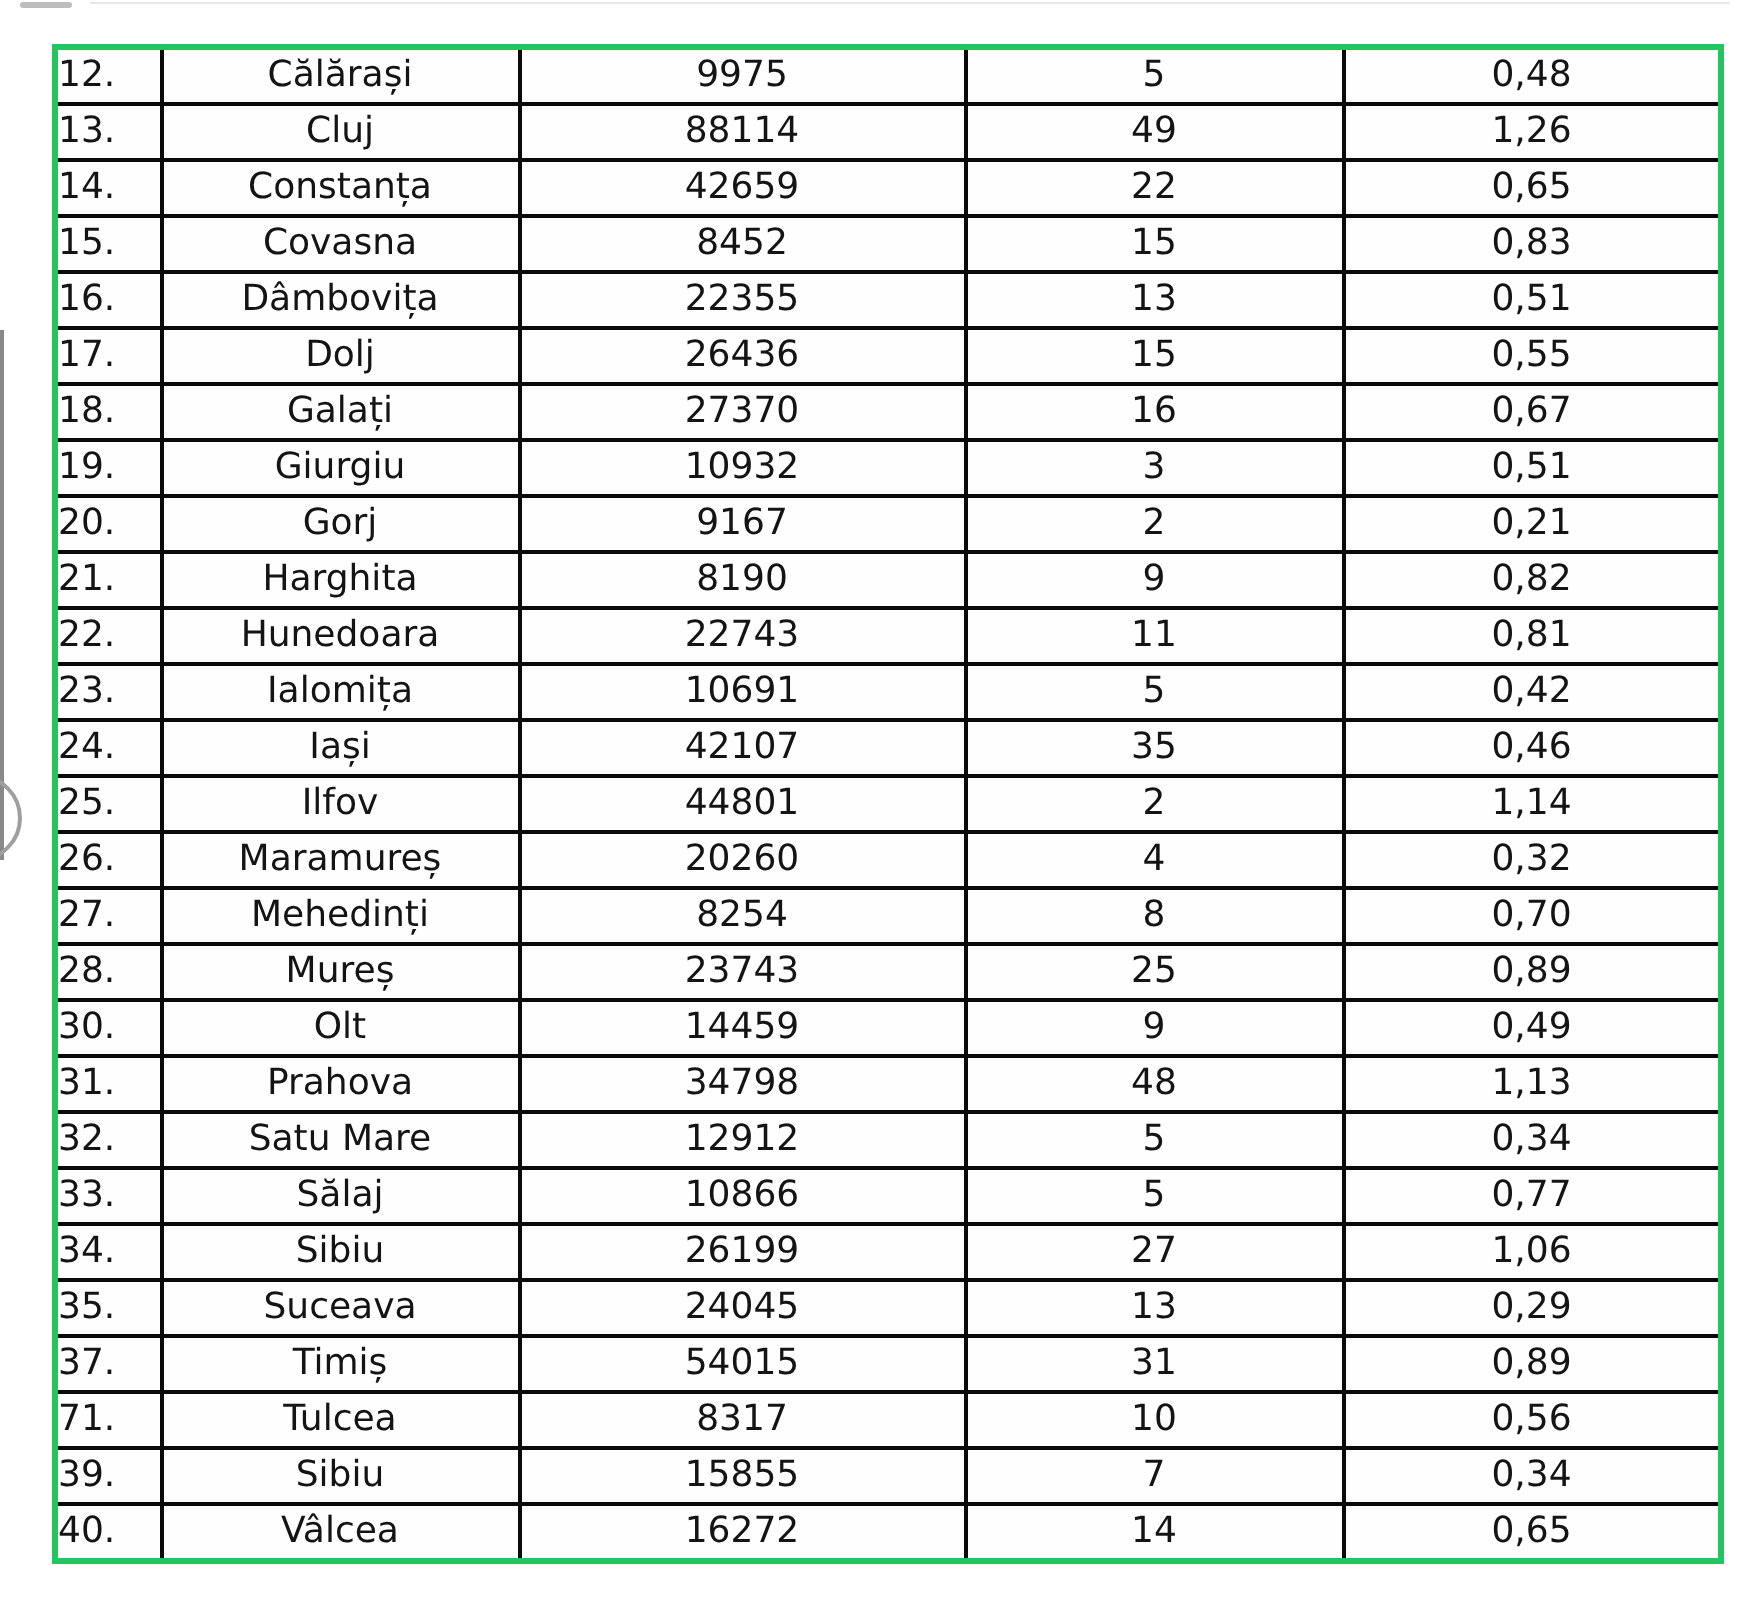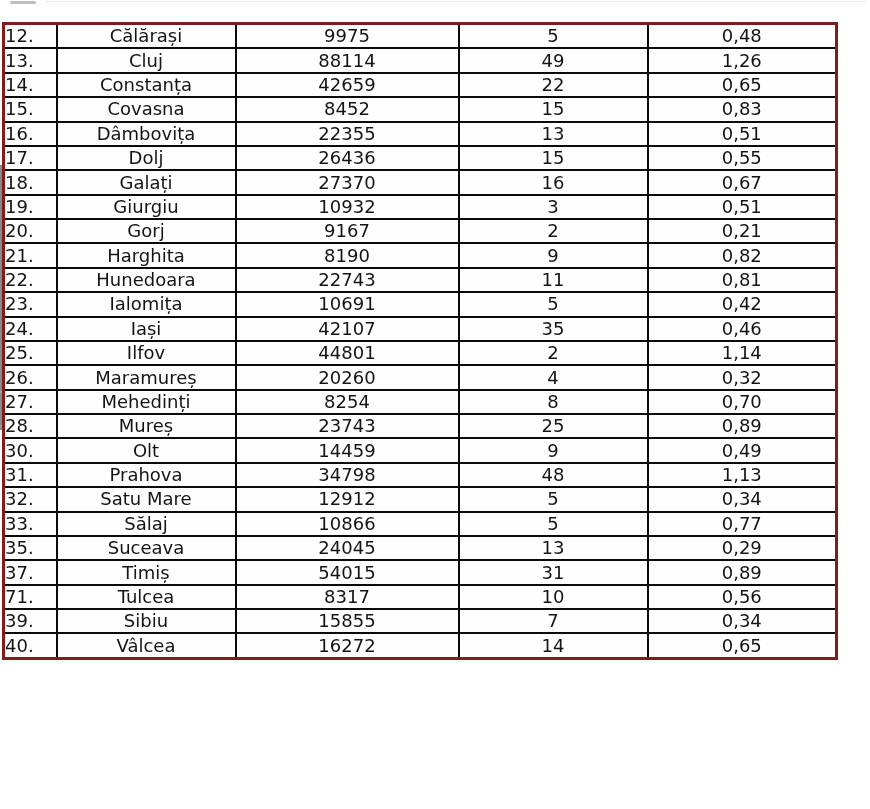--- a/index.html
+++ b/index.html
@@ -17,14 +17,14 @@
   
   table.county-table {
     position: absolute;
-    left: 2px;
+    left: 26px;
     top: 22px;
     width: 833px;
-    height: 638px;
+    height: 760px;
     border-collapse: collapse;
     table-layout: fixed;
     background: #fefefe;
-    border: 3px solid #7f1d1d;
+    border: 3px solid #22c55e;
   }
   table.county-table td {
     border: 2px solid #0a0a0a;

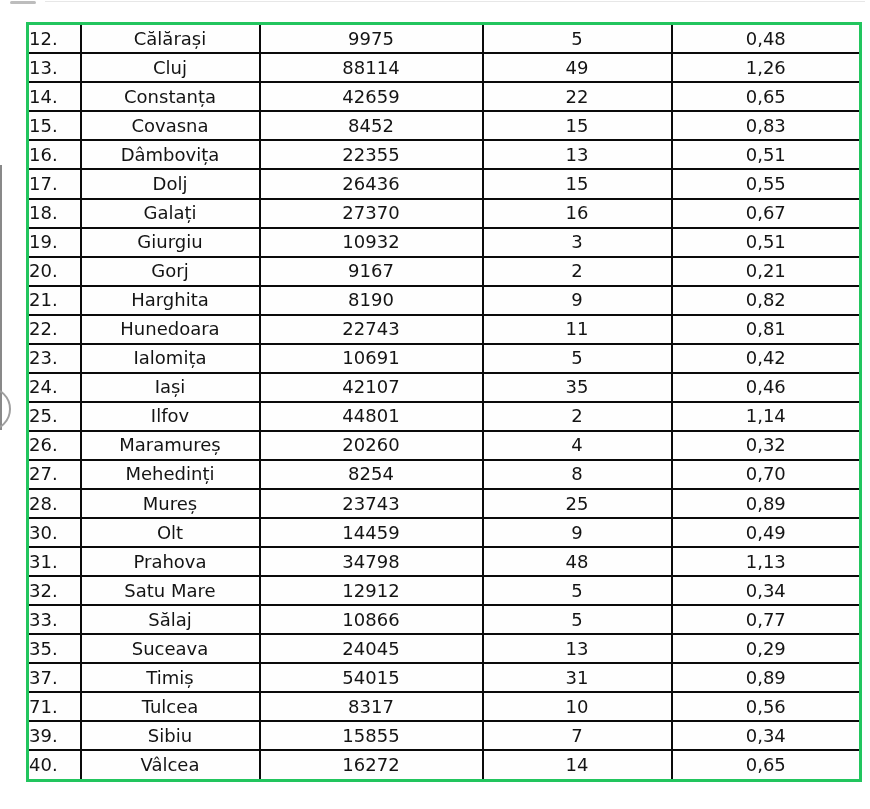--- a/index.html
+++ b/index.html
@@ -250,6 +250,13 @@
         <td class="col-num">0,77</td>
       </tr>
       <tr>
+        <td class="col-no">34.</td>
+        <td class="col-county">Sibiu</td>
+        <td class="col-num">26199</td>
+        <td class="col-num">27</td>
+        <td class="col-num">1,06</td>
+      </tr>
+      <tr>
         <td class="col-no">35.</td>
         <td class="col-county">Suceava</td>
         <td class="col-num">24045</td>

